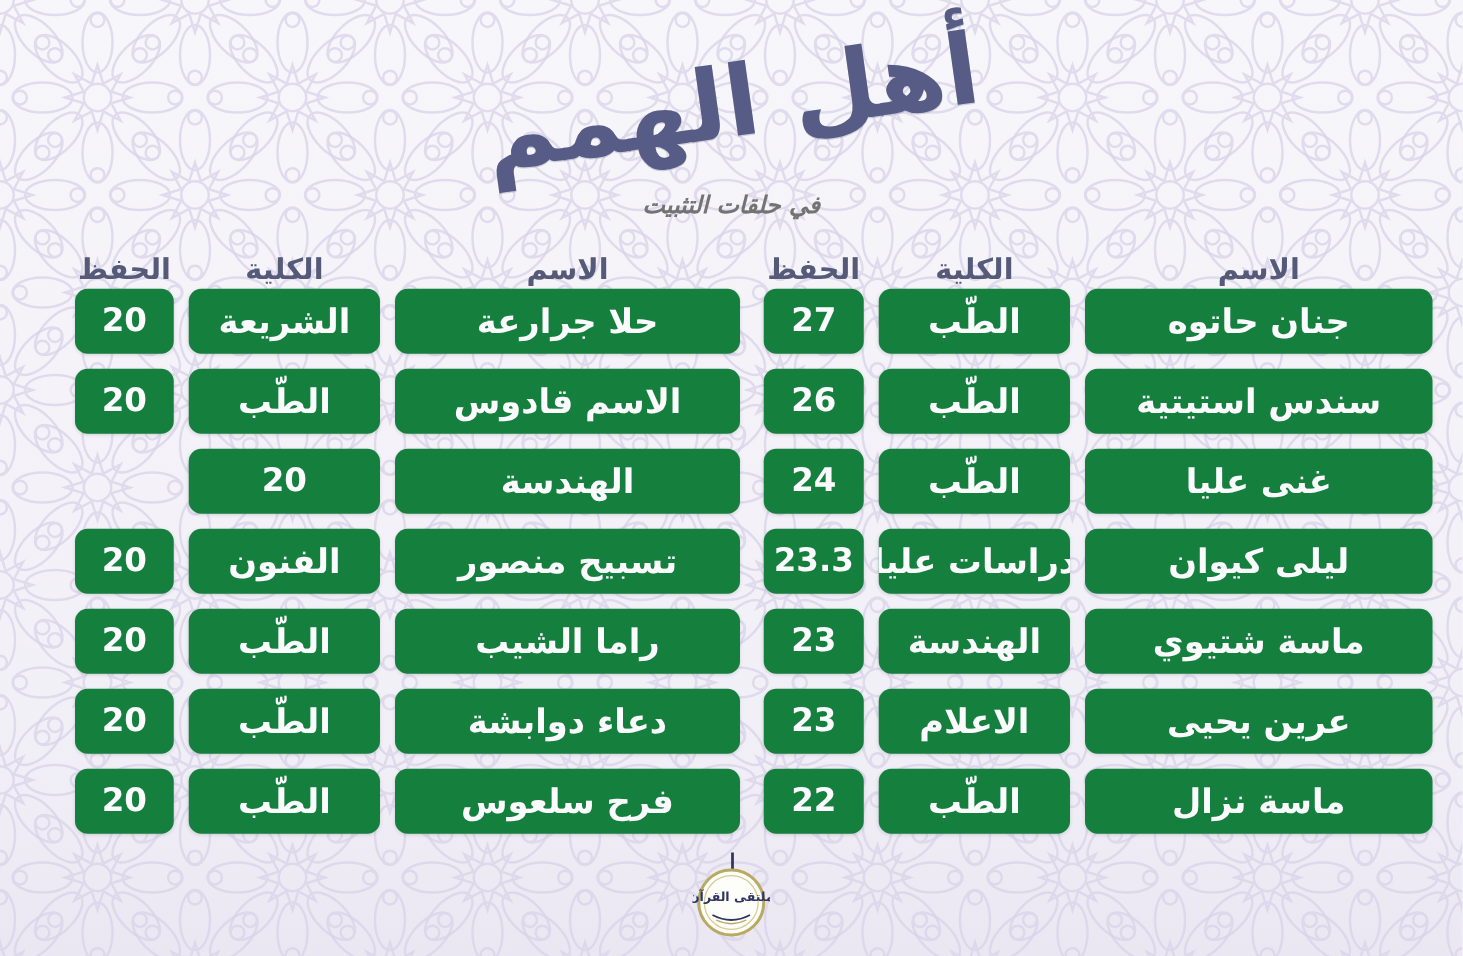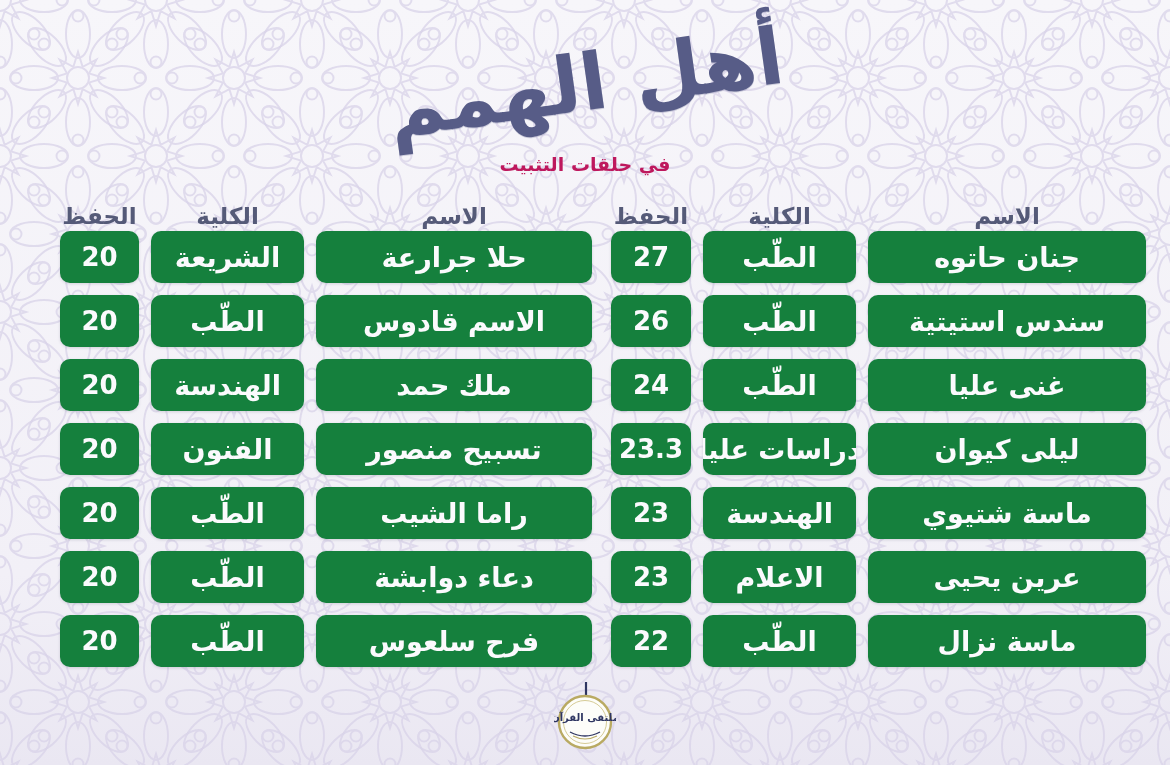--- a/index.html
+++ b/index.html
@@ -22,7 +22,7 @@
   }
   .subtitle{
     position:absolute;top:153px;left:0;right:0;text-align:center;
-    font-size:19px;font-weight:bold;color:#be185d;
+    font-size:19px;font-weight:bold;color:#737373;font-style:italic;
   }
 
   

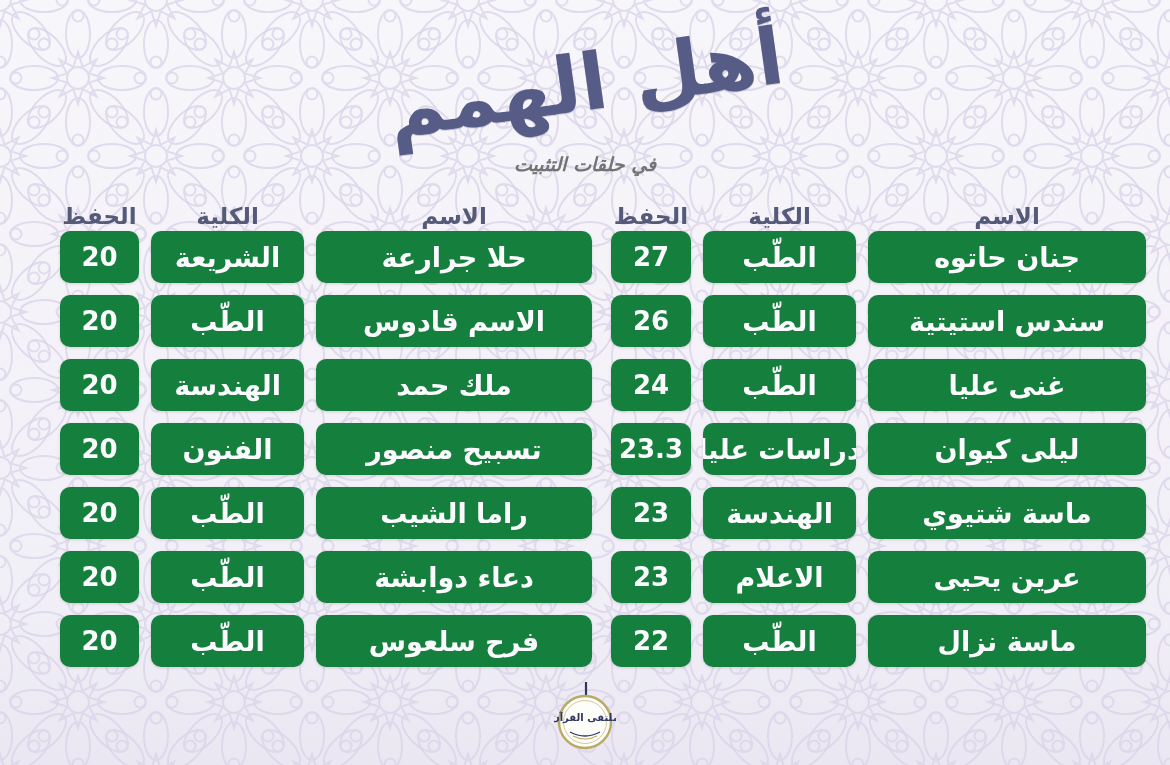--- a/index.html
+++ b/index.html
@@ -168,7 +168,6 @@
         <div class="cell score">20</div>
       </div>
       <div class="row">
-        <div class="cell name">ملك حمد</div>
         <div class="cell college">الهندسة</div>
         <div class="cell score">20</div>
       </div>

